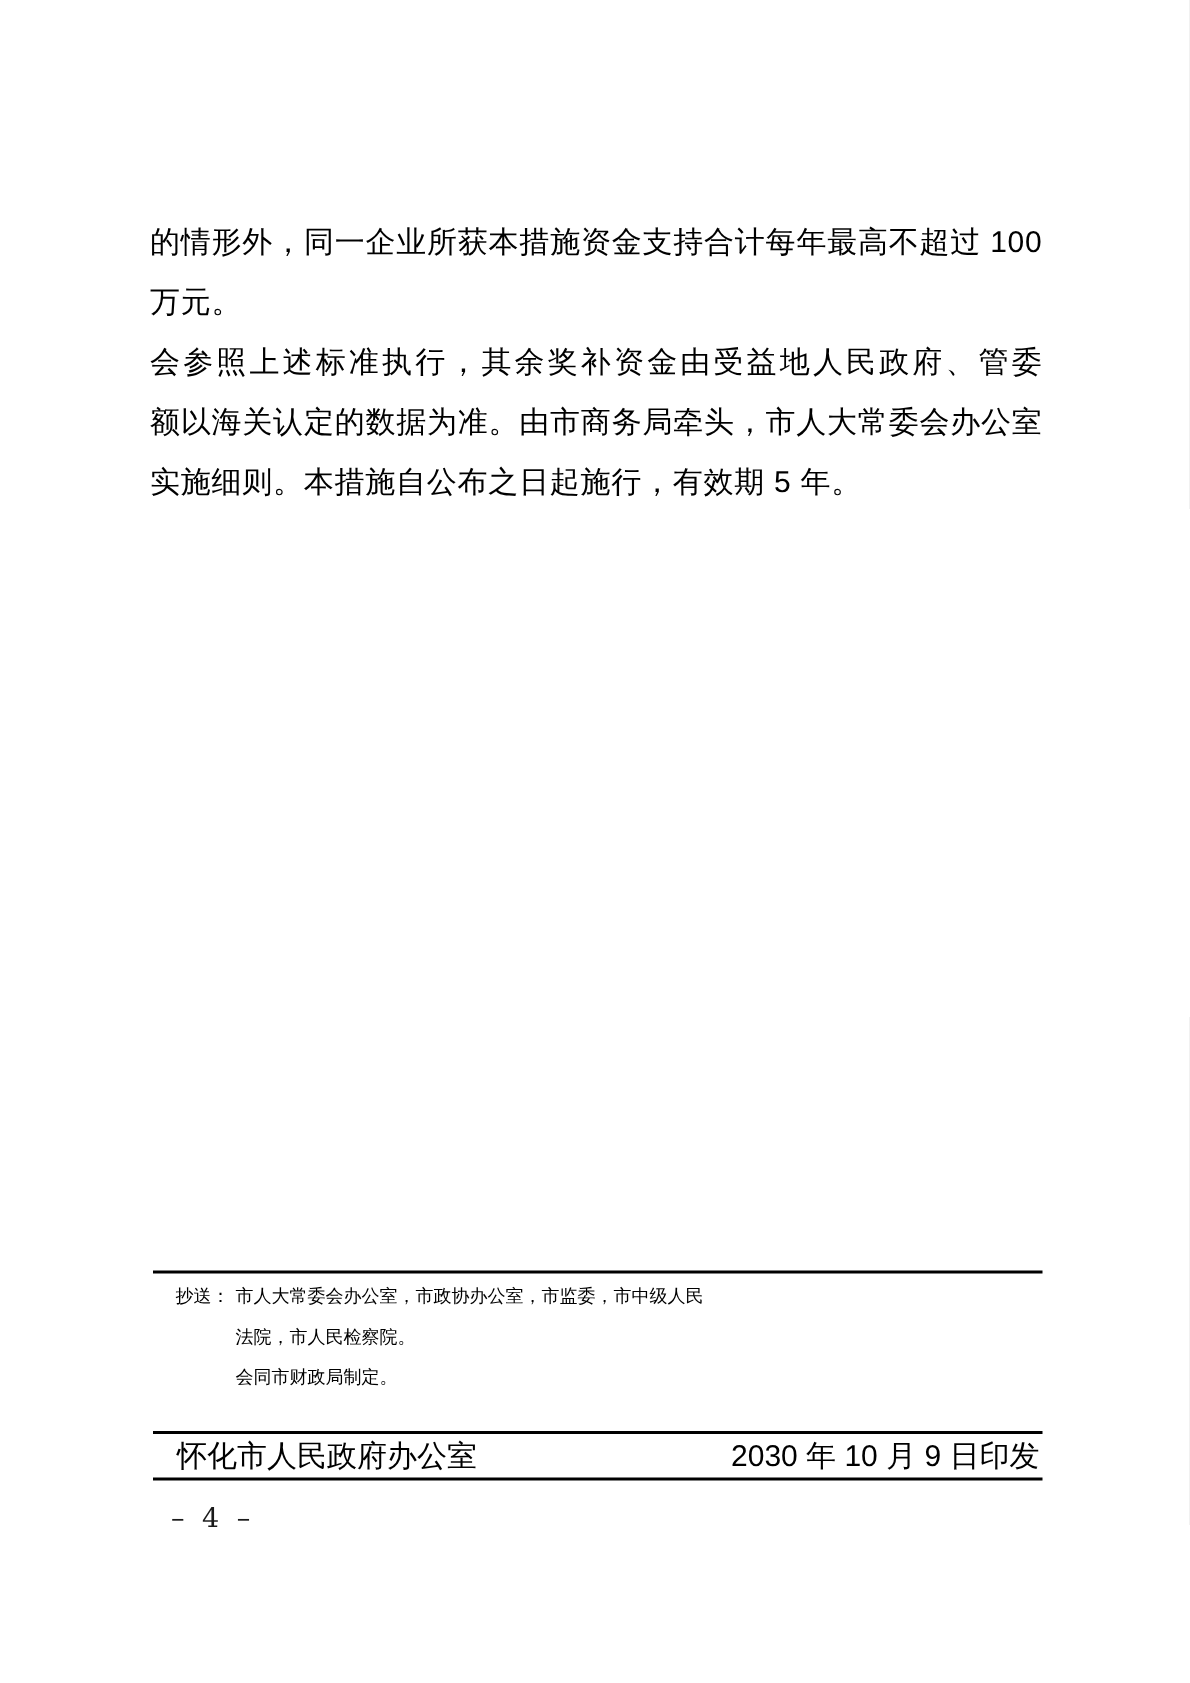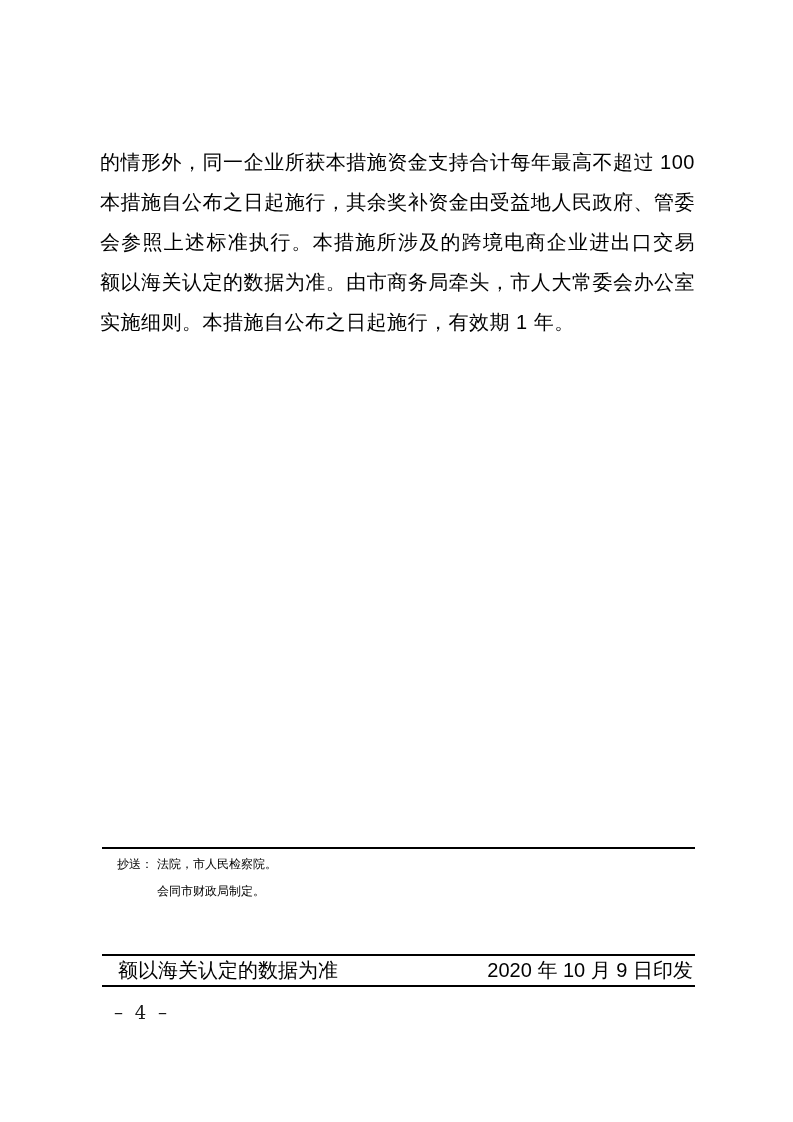--- a/index.html
+++ b/index.html
@@ -85,6 +85,7 @@
 
   <div class="body-text">
     <div class="bline fill">的情形外，同一企业所获本措施资金支持合计每年最高不超过 100</div>
+    <div class="bline">万元。</div>
     <div class="bline fill">本措施自公布之日起施行，其余奖补资金由受益地人民政府、管委</div>
     <div class="bline fill">会参照上述标准执行。本措施所涉及的跨境电商企业进出口交易</div>
     <div class="bline fill">额以海关认定的数据为准。由市商务局牵头，市人大常委会办公室</div>

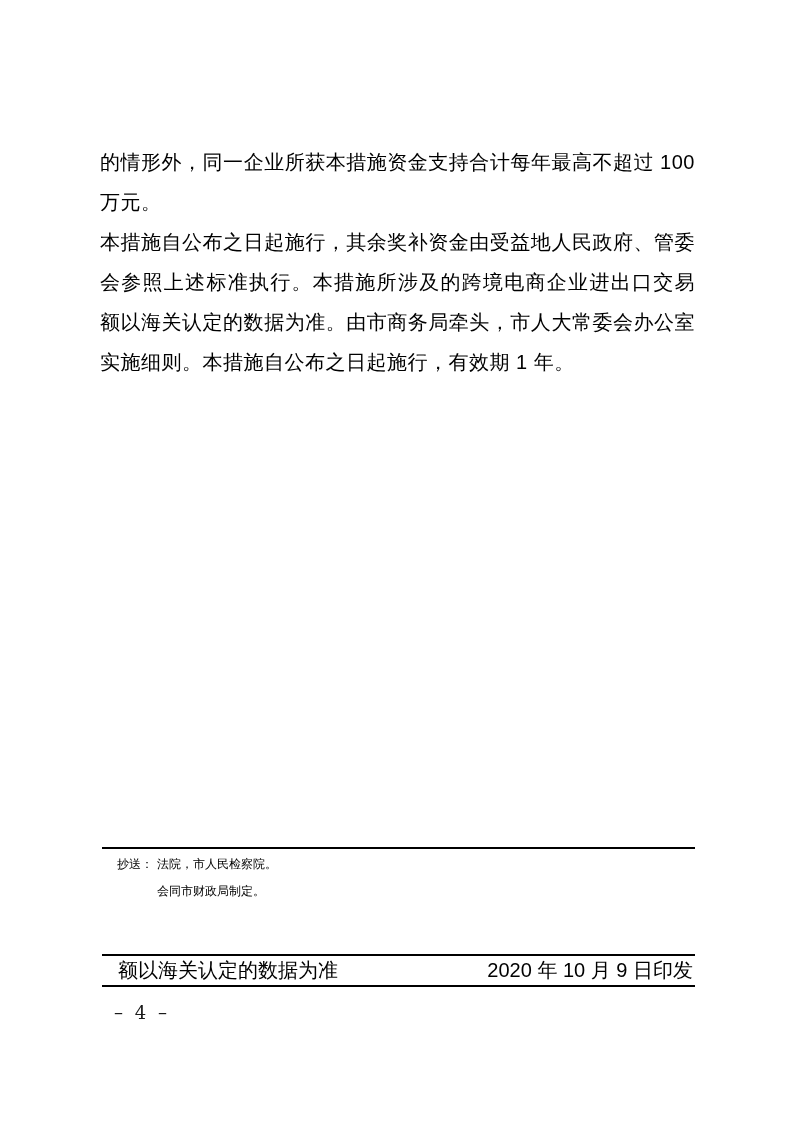--- a/index.html
+++ b/index.html
@@ -86,7 +86,7 @@
   <div class="body-text">
     <div class="bline fill">的情形外，同一企业所获本措施资金支持合计每年最高不超过 100</div>
     <div class="bline">万元。</div>
-    <div class="bline fill">本措施自公布之日起施行，其余奖补资金由受益地人民政府、管委</div>
+    <div class="bline fill">会参照上述标准执行，其余奖补资金由受益地人民政府、管委</div>
     <div class="bline fill">会参照上述标准执行。本措施所涉及的跨境电商企业进出口交易</div>
     <div class="bline fill">额以海关认定的数据为准。由市商务局牵头，市人大常委会办公室</div>
     <div class="bline">实施细则。本措施自公布之日起施行，有效期 1 年。</div>

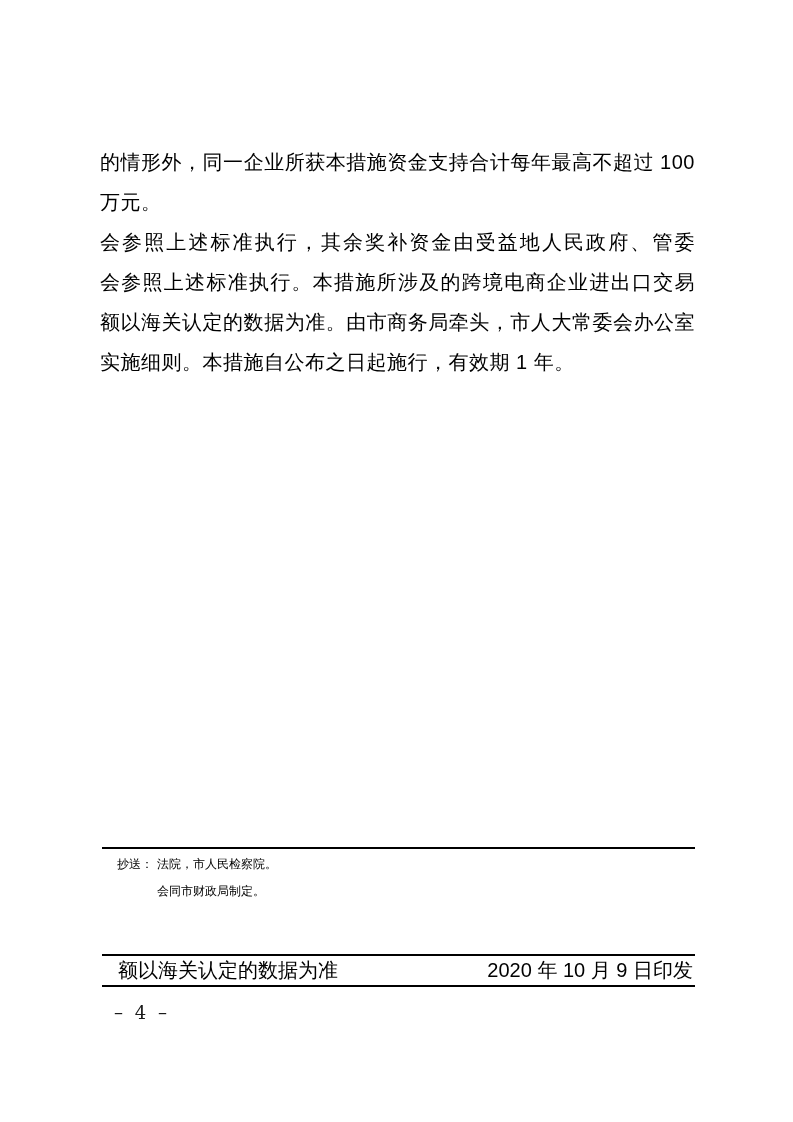--- a/index.html
+++ b/index.html
@@ -87,7 +87,6 @@
     <div class="bline fill">的情形外，同一企业所获本措施资金支持合计每年最高不超过 100</div>
     <div class="bline">万元。</div>
     <div class="bline fill">会参照上述标准执行，其余奖补资金由受益地人民政府、管委</div>
-    <div class="bline fill">会参照上述标准执行。本措施所涉及的跨境电商企业进出口交易</div>
     <div class="bline fill">额以海关认定的数据为准。由市商务局牵头，市人大常委会办公室</div>
     <div class="bline">实施细则。本措施自公布之日起施行，有效期 1 年。</div>
   </div>

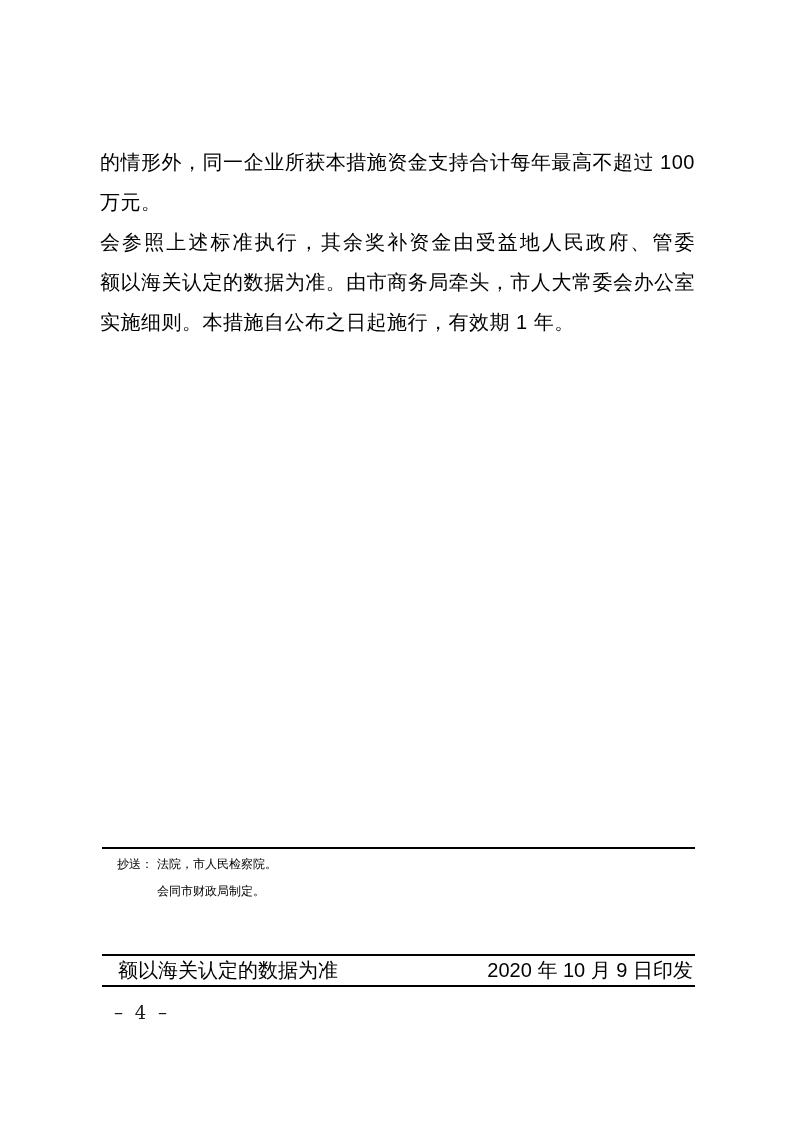--- a/index.html
+++ b/index.html
@@ -88,7 +88,7 @@
     <div class="bline">万元。</div>
     <div class="bline fill">会参照上述标准执行，其余奖补资金由受益地人民政府、管委</div>
     <div class="bline fill">额以海关认定的数据为准。由市商务局牵头，市人大常委会办公室</div>
-    <div class="bline">实施细则。本措施自公布之日起施行，有效期 1 年。</div>
+    <div class="bline">实施细则。本措施自公布之日起施行，有效期 5 年。</div>
   </div>
 
   <div class="rule rule-top"></div>

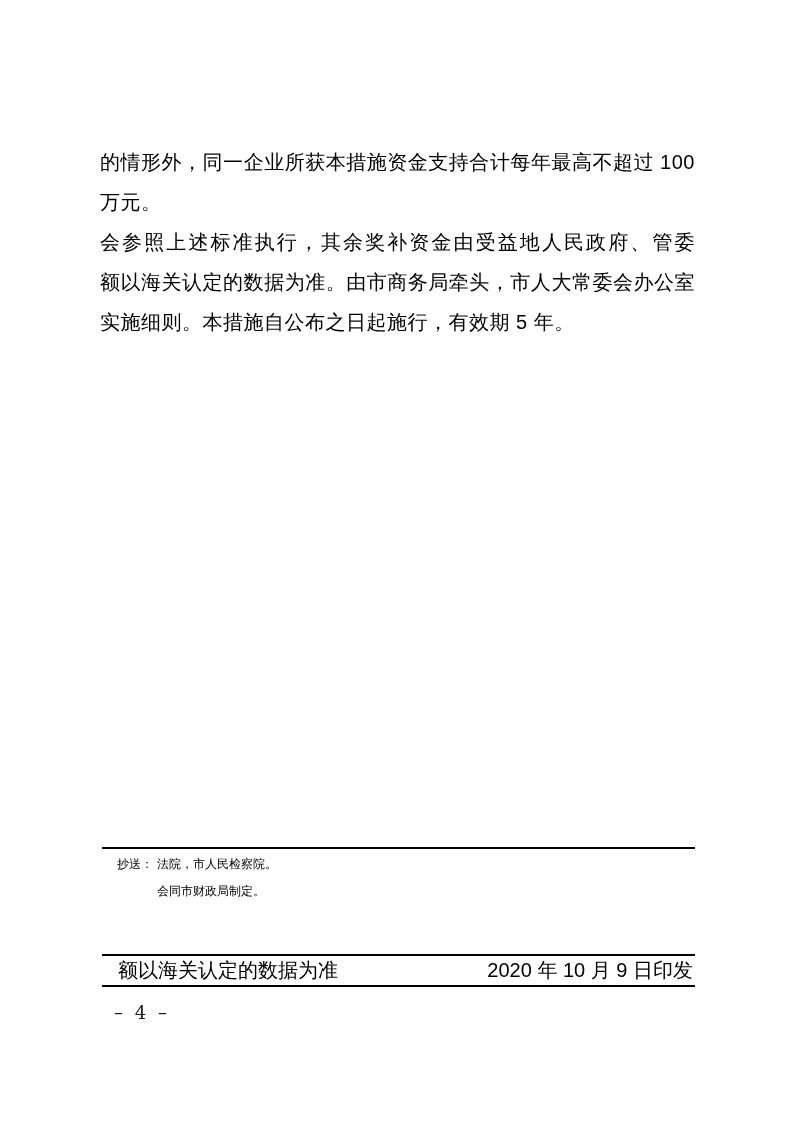--- a/index.html
+++ b/index.html
@@ -96,6 +96,7 @@
   <div class="cc-block">
     <span class="cc-label">抄送：</span>
     <div class="cc-lines">
+      <div class="cc-line">市人大常委会办公室，市政协办公室，市监委，市中级人民</div>
       <div class="cc-line">法院，市人民检察院。</div>
       <div class="cc-line">会同市财政局制定。</div>
     </div>

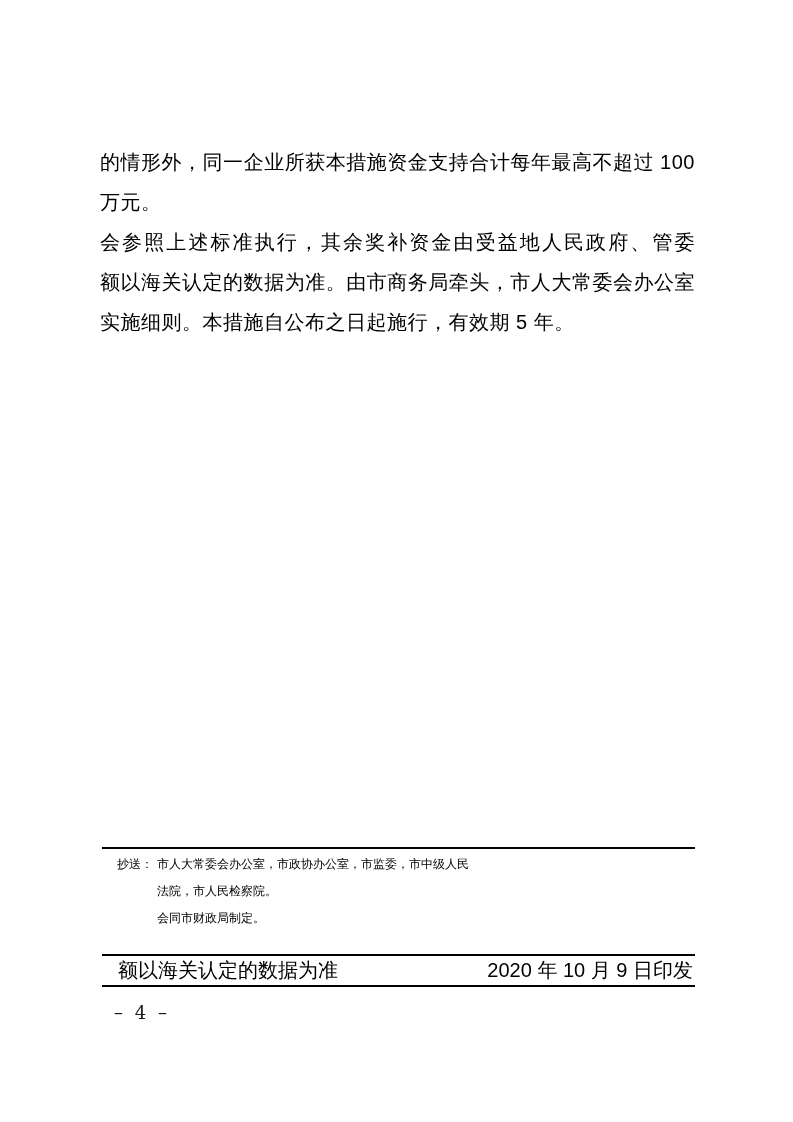--- a/index.html
+++ b/index.html
@@ -105,7 +105,7 @@
   <div class="rule rule-mid"></div>
 
   <div class="issuer-row">
-    <span class="issuer-name">额以海关认定的数据为准</span>
+    <span class="issuer-name">怀化市人民政府办公室</span>
     <span class="print-date">2020 年 10 月 9 日印发</span>
   </div>
 

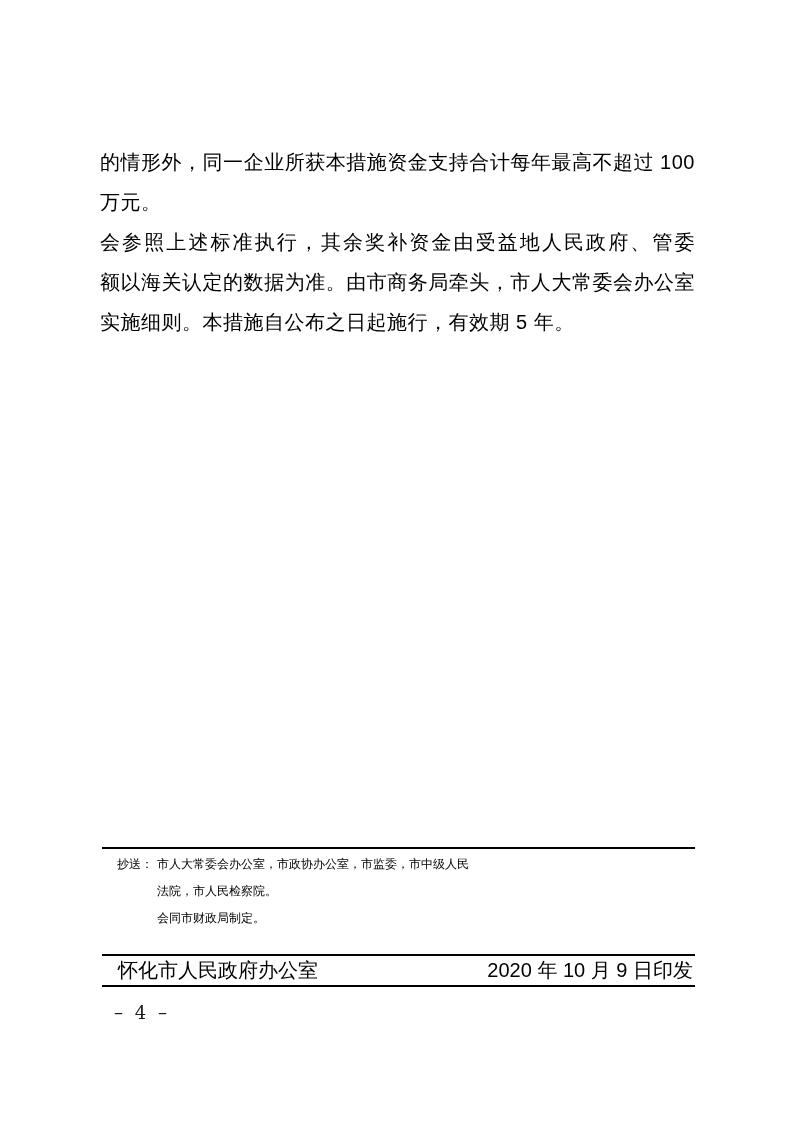--- a/index.html
+++ b/index.html
@@ -106,7 +106,7 @@
 
   <div class="issuer-row">
     <span class="issuer-name">怀化市人民政府办公室</span>
-    <span class="print-date">2020 年 10 月 9 日印发</span>
+    <span class="print-date">2030 年 10 月 9 日印发</span>
   </div>
 
   <div class="rule rule-bottom"></div>

